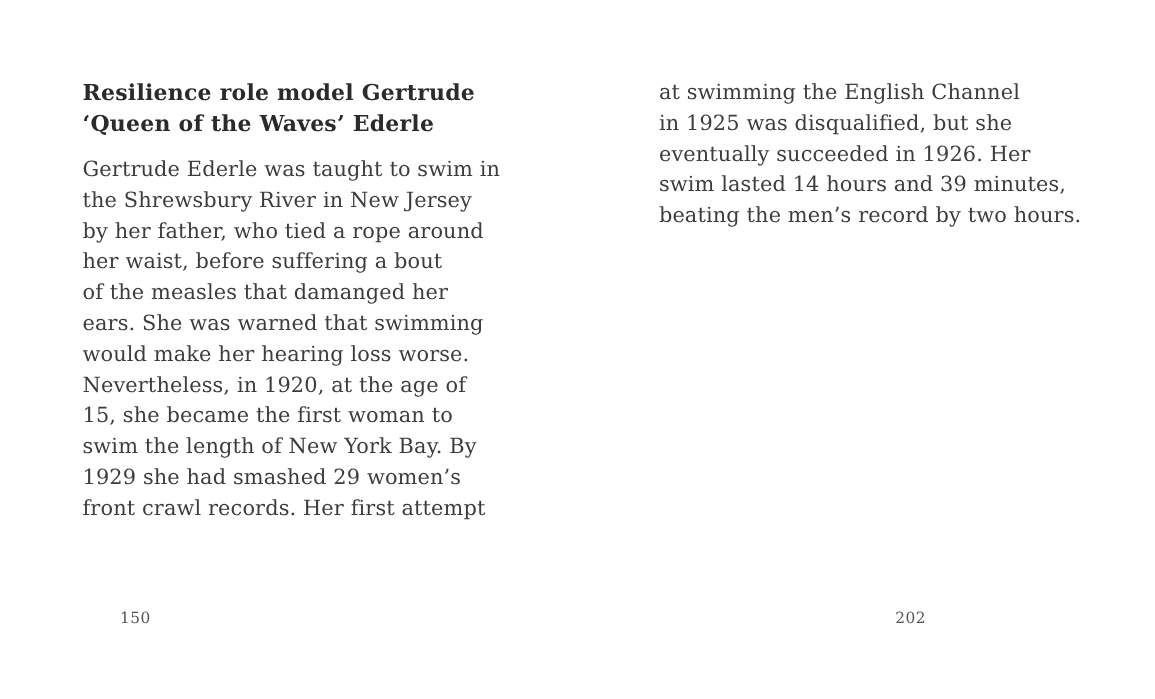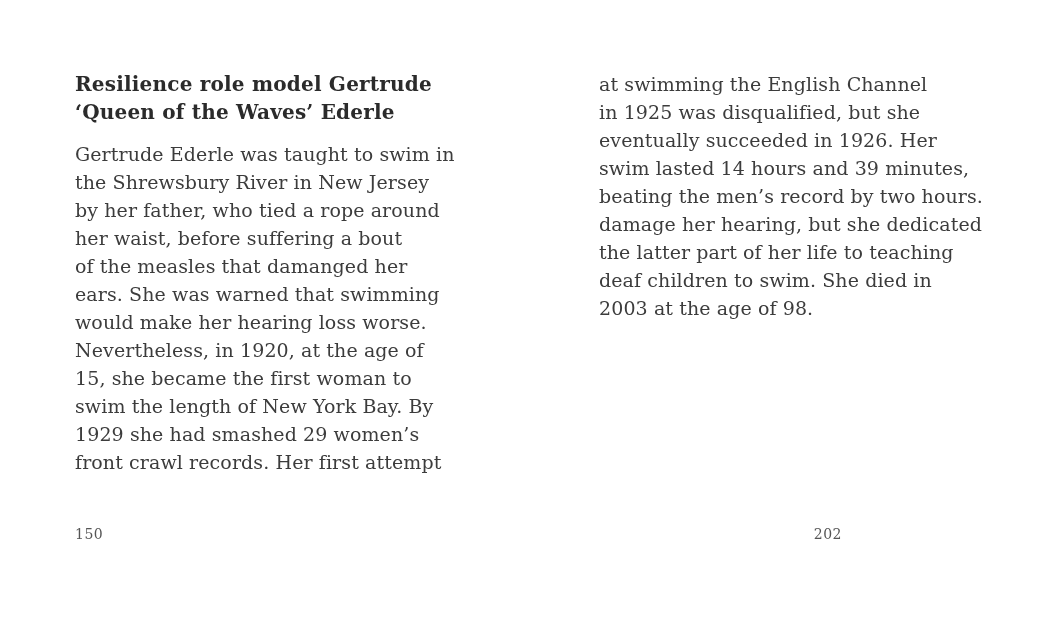--- a/index.html
+++ b/index.html
@@ -94,10 +94,6 @@
 eventually succeeded in 1926. Her
 swim lasted 14 hours and 39 minutes,
 beating the men’s record by two hours.</p>
-    <p class="body-text">damage her hearing, but she dedicated
-the latter part of her life to teaching
-deaf children to swim. She died in
-2003 at the age of 98.</p>
   </section>
 
   <div class="folio folio-left">150</div>

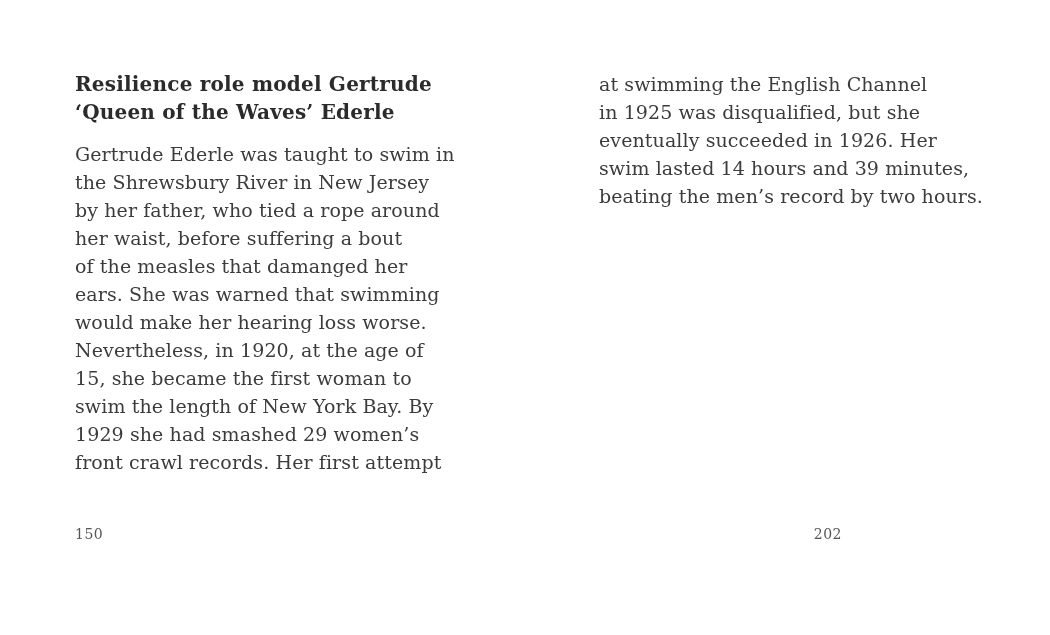--- a/index.html
+++ b/index.html
@@ -57,11 +57,12 @@
   }
   .folio {
     position: absolute;
-    top: 526px;
+    top: 554px;
     font-size: 14px;
     line-height: 16px;
     color: var(--page-number-text, #555555);
     letter-spacing: 0.5px;
+    margin-left: 34px;
   }
   .folio-left  { left: 75px; }
   .folio-right { right: 73px; }

